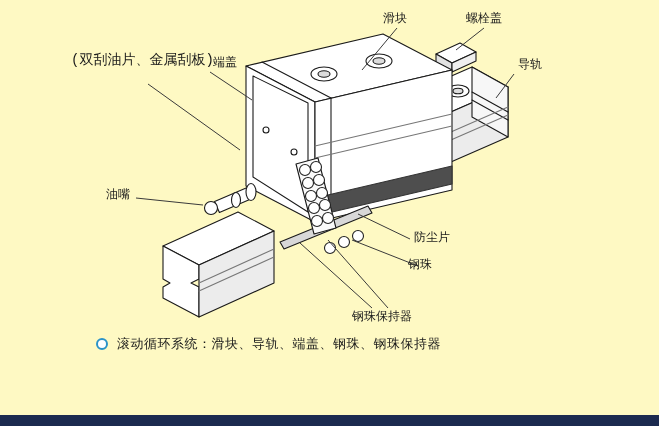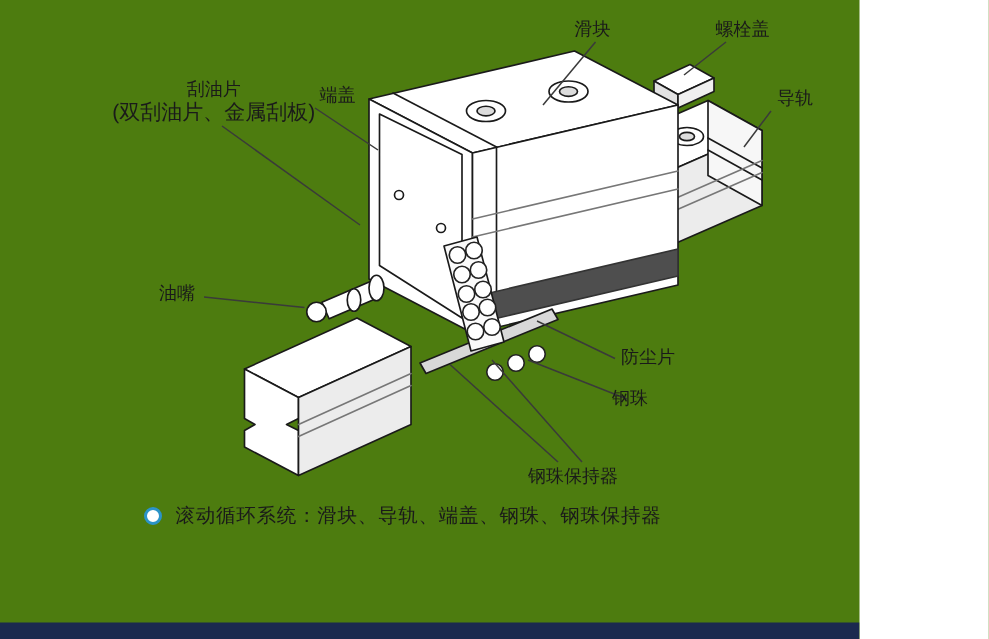--- a/index.html
+++ b/index.html
@@ -4,8 +4,8 @@
 <style>
   html,body{margin:0;padding:0;background:#fff;}
   .stage{
-    position:relative;width:573px;height:426px;background:#4d7c0f;overflow:hidden;
-    font-family:Liberation Sans, sans-serif;color:#1a1a1a;
+    position:relative;width:659px;height:426px;background:#fef9c3;overflow:hidden;
+    font-family:Liberation Mono, monospace;color:#1a1a1a;
   }
   svg.diagram{position:absolute;left:0;top:0;}
   .lbl{position:absolute;font-size:12px;line-height:1.2;white-space:nowrap;color:#1a1a1a;}

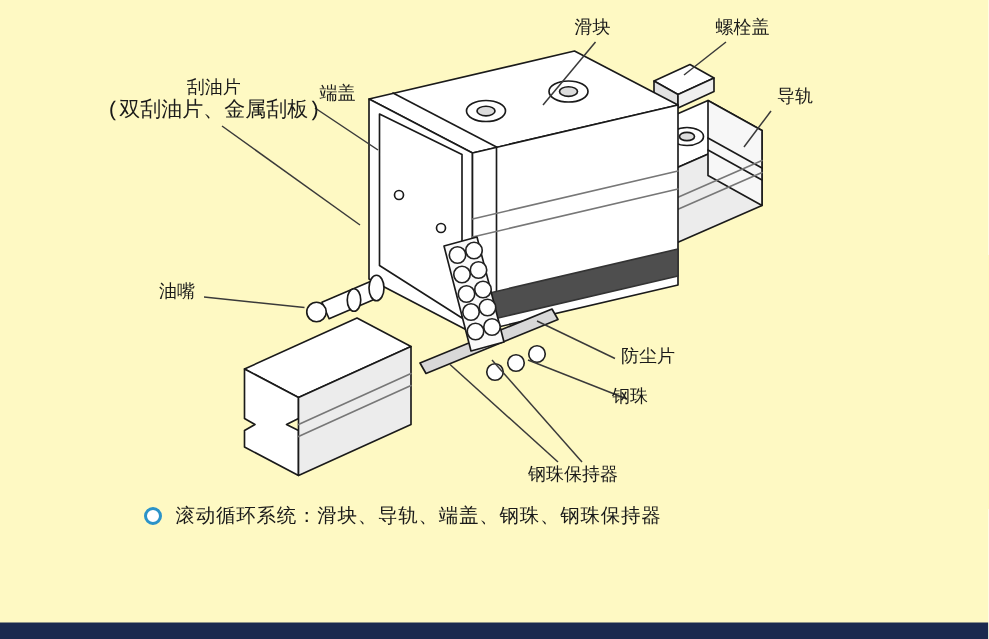--- a/index.html
+++ b/index.html
@@ -115,7 +115,7 @@
   </svg>
 
   <div class="lbl" style="left:383px;top:12px">滑块</div>
-  <div class="lbl" style="left:477px;top:12px">螺栓盖</div>
+  <div class="lbl" style="left:466px;top:12px">螺栓盖</div>
   <div class="lbl" style="left:518px;top:58px">导轨</div>
   <div class="lbl center" style="left:70px;top:52px;width:145px">
     <div>刮油片</div>

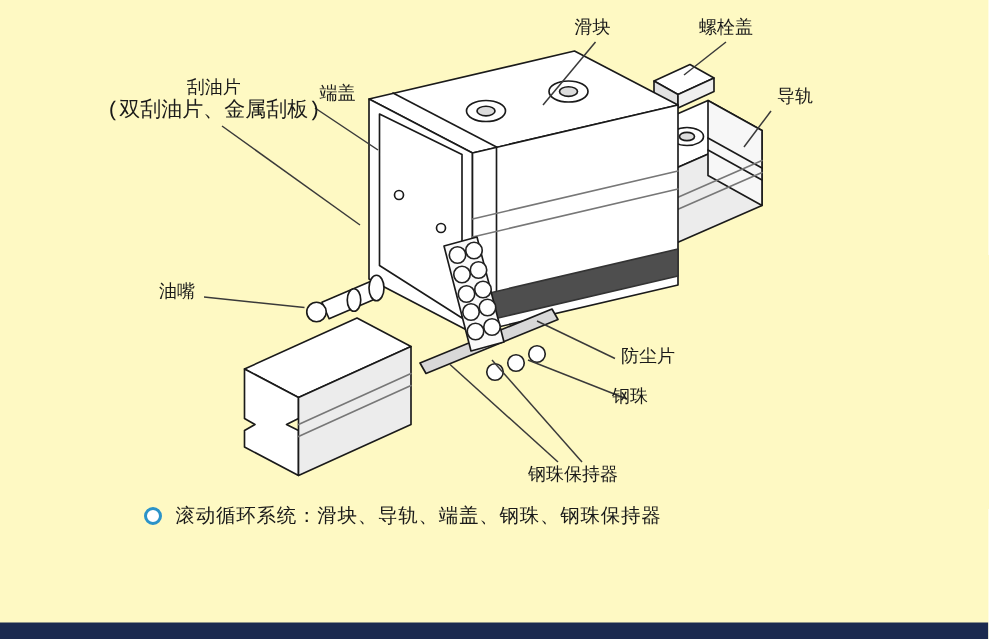--- a/index.html
+++ b/index.html
@@ -118,7 +118,6 @@
   <div class="lbl" style="left:466px;top:12px">螺栓盖</div>
   <div class="lbl" style="left:518px;top:58px">导轨</div>
   <div class="lbl center" style="left:70px;top:52px;width:145px">
-    <div>刮油片</div>
     <div class="sub">(双刮油片、金属刮板)</div>
   </div>
   <div class="lbl" style="left:213px;top:56px">端盖</div>

